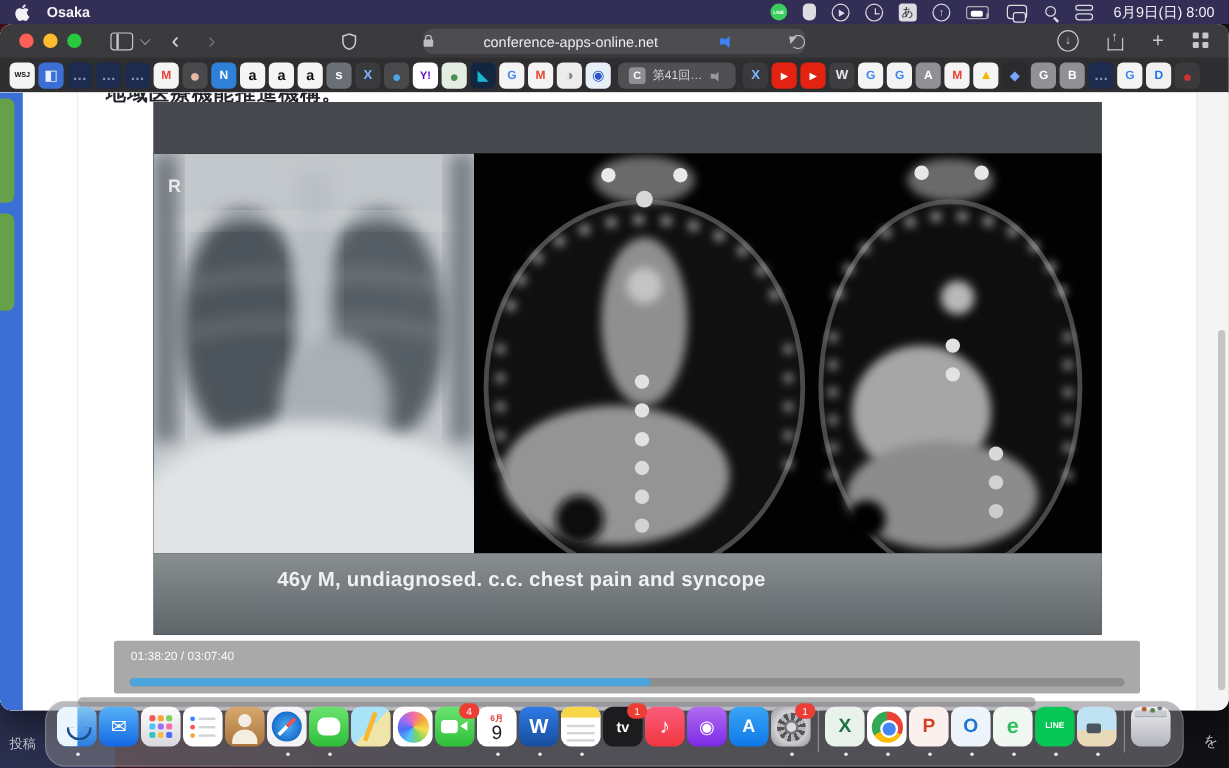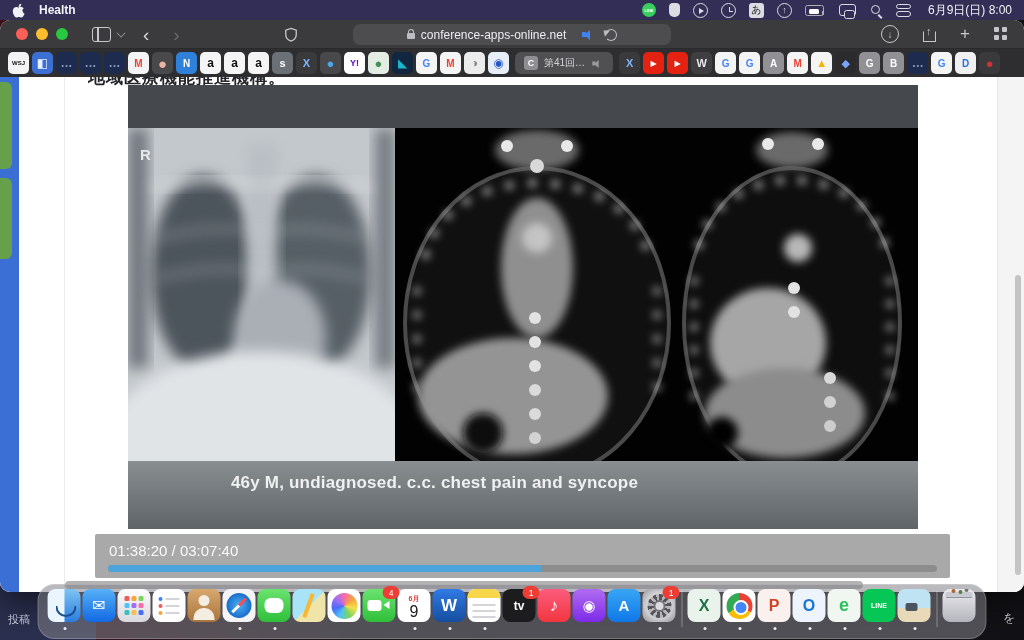--- a/index.html
+++ b/index.html
@@ -180,7 +180,7 @@
         <path fill="#f2f2f6" d="M11.3 9.1c0-2 1.6-3 1.7-3.1-.9-1.4-2.4-1.6-2.9-1.6-1.2-.1-2.4.7-3 .7-.6 0-1.6-.7-2.6-.7-1.3 0-2.6.8-3.3 2-1.4 2.4-.4 6 1 8 .7 1 1.5 2.1 2.6 2 1 0 1.4-.6 2.7-.6 1.2 0 1.6.6 2.7.6 1.1 0 1.8-1 2.5-2 .8-1.1 1.1-2.2 1.1-2.3 0 0-2.1-.8-2.1-3zM9.4 3.3c.5-.7.9-1.6.8-2.5-.8 0-1.7.5-2.3 1.2-.5.6-.9 1.5-.8 2.4.9.1 1.8-.5 2.3-1.1z"></path>
       </svg>
   </span>
-  <span class="appname">Health</span>
+  <span class="appname">Osaka</span>
   <span class="menu-right">
     <span style="display:flex;gap:13px;align-items:center;">
         <span class="si si-line"></span>

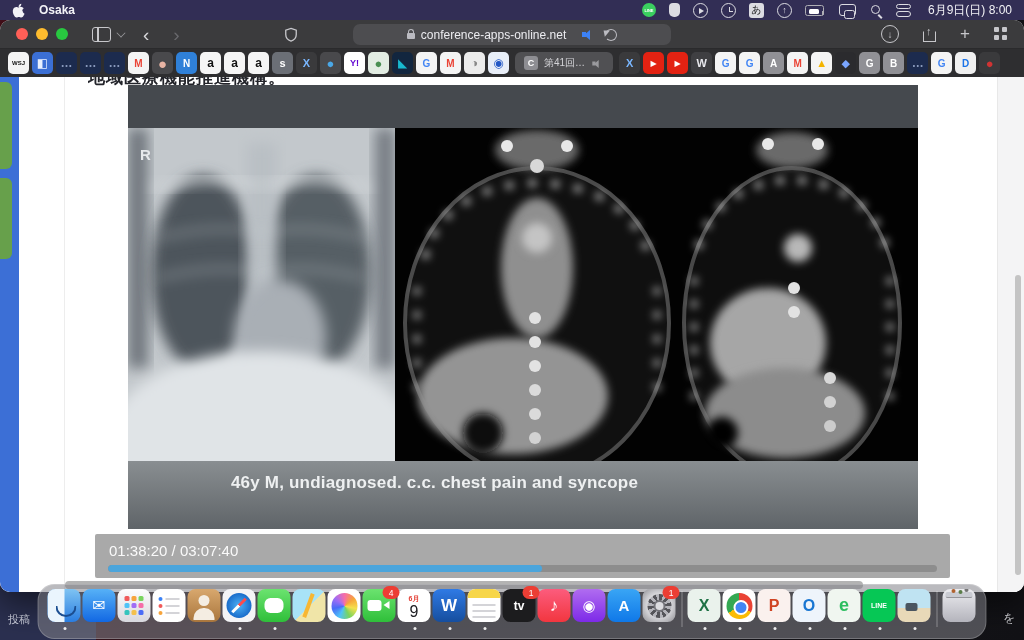--- a/index.html
+++ b/index.html
@@ -56,7 +56,7 @@
   .chev.dis{color:#69696d;}
   .shield{position:absolute;left:284px;top:7px;}
   .urlfield{position:absolute;left:50%;transform:translateX(-50%);top:4px;width:318px;height:21px;background:#4d4d50;border-radius:7px;
-    display:flex;align-items:center;justify-content:center;color:#ececf0;font-size:12px;gap:6px;}
+    display:flex;align-items:center;justify-content:space-between;color:#ececf0;font-size:12px;gap:6px;}
   .lockic{width:8px;height:6px;background:#bcbcc2;border-radius:1px;position:relative;margin-top:3px;}
   .lockic::before{content:"";position:absolute;left:1px;top:-4px;width:4px;height:4px;border:1.4px solid #bcbcc2;border-bottom:none;border-radius:3px 3px 0 0;}
   .spk{position:relative;width:13px;height:11px;}

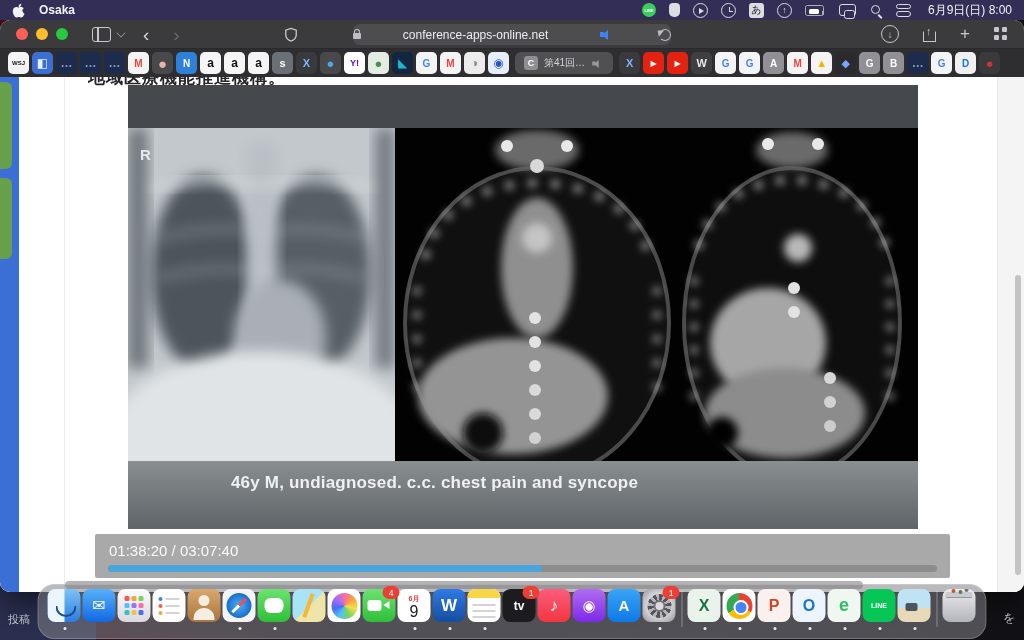--- a/index.html
+++ b/index.html
@@ -104,7 +104,7 @@
   .logo-name{font-size:12px;color:#8a8f94;letter-spacing:3px;}
   .logo-sub{font-size:4.2px;color:#b0b4b8;letter-spacing:1px;}
   .controlbar{position:absolute;left:95px;top:457px;width:855px;height:44px;background:#a9a9a9;border-radius:2px;}
-  .ctime{position:absolute;left:14px;top:8px;color:#fafafa;font-size:15px;}
+  .ctime{position:absolute;left:14px;top:8px;color:#fafafa;font-size:10px;}
   .ptrack{position:absolute;left:13px;right:13px;top:31px;height:7px;background:#8d8d8d;border-radius:4px;overflow:hidden;}
   .pfill{height:100%;background:#4ba5dc;border-radius:4px;}
   .hscroll{position:absolute;left:65px;top:504px;width:798px;height:8px;background:#b3b3b3;border-radius:4px;}

